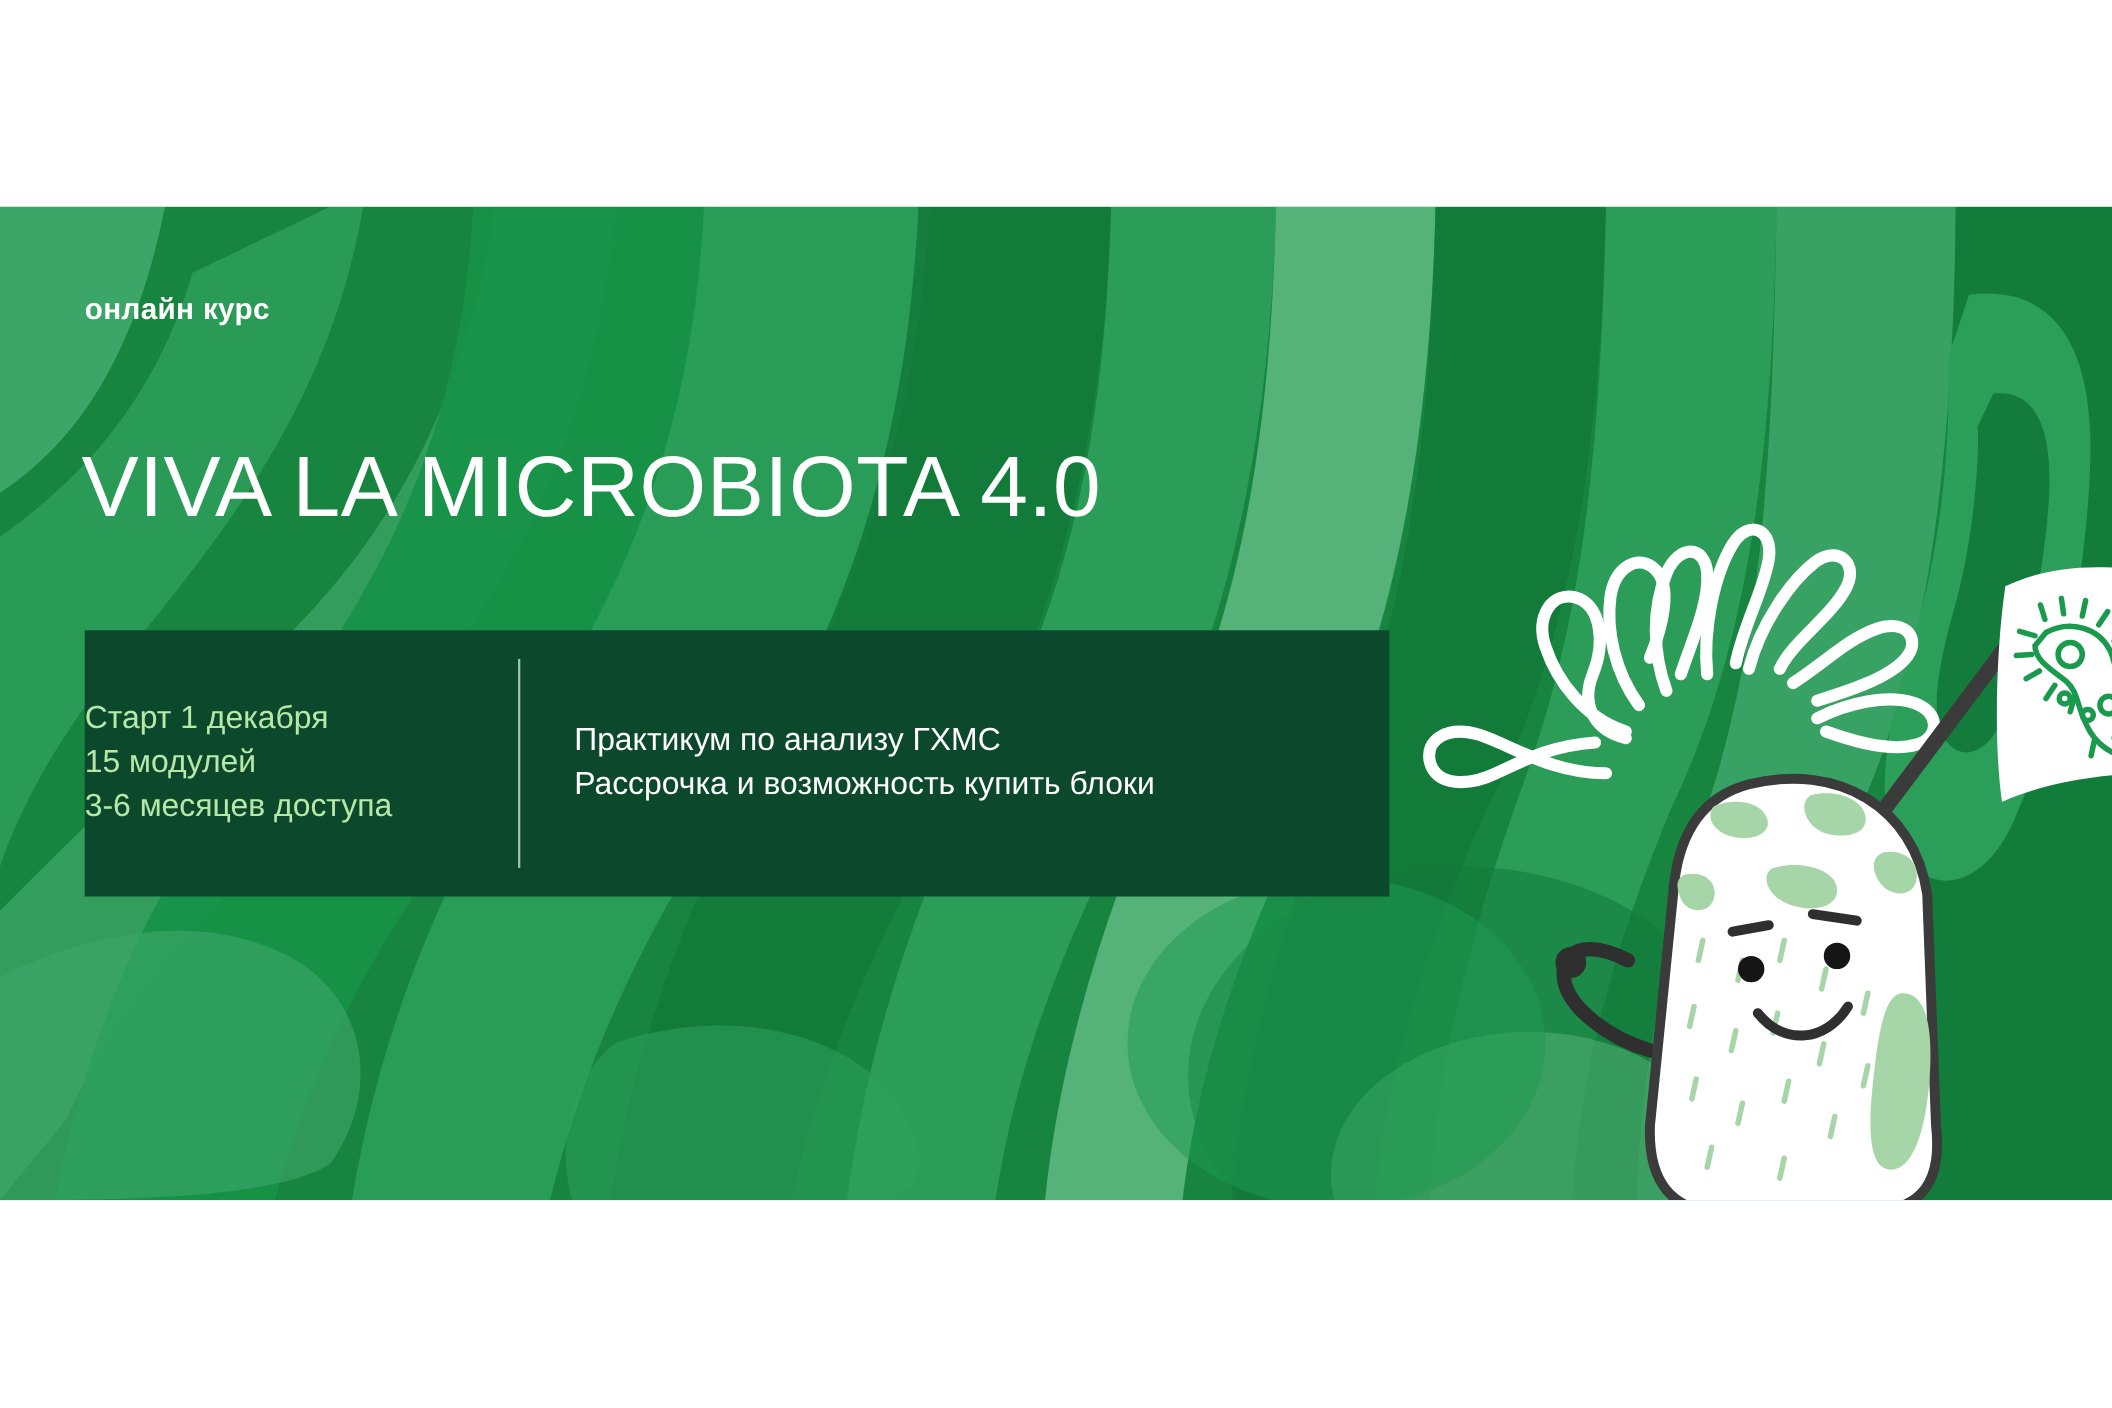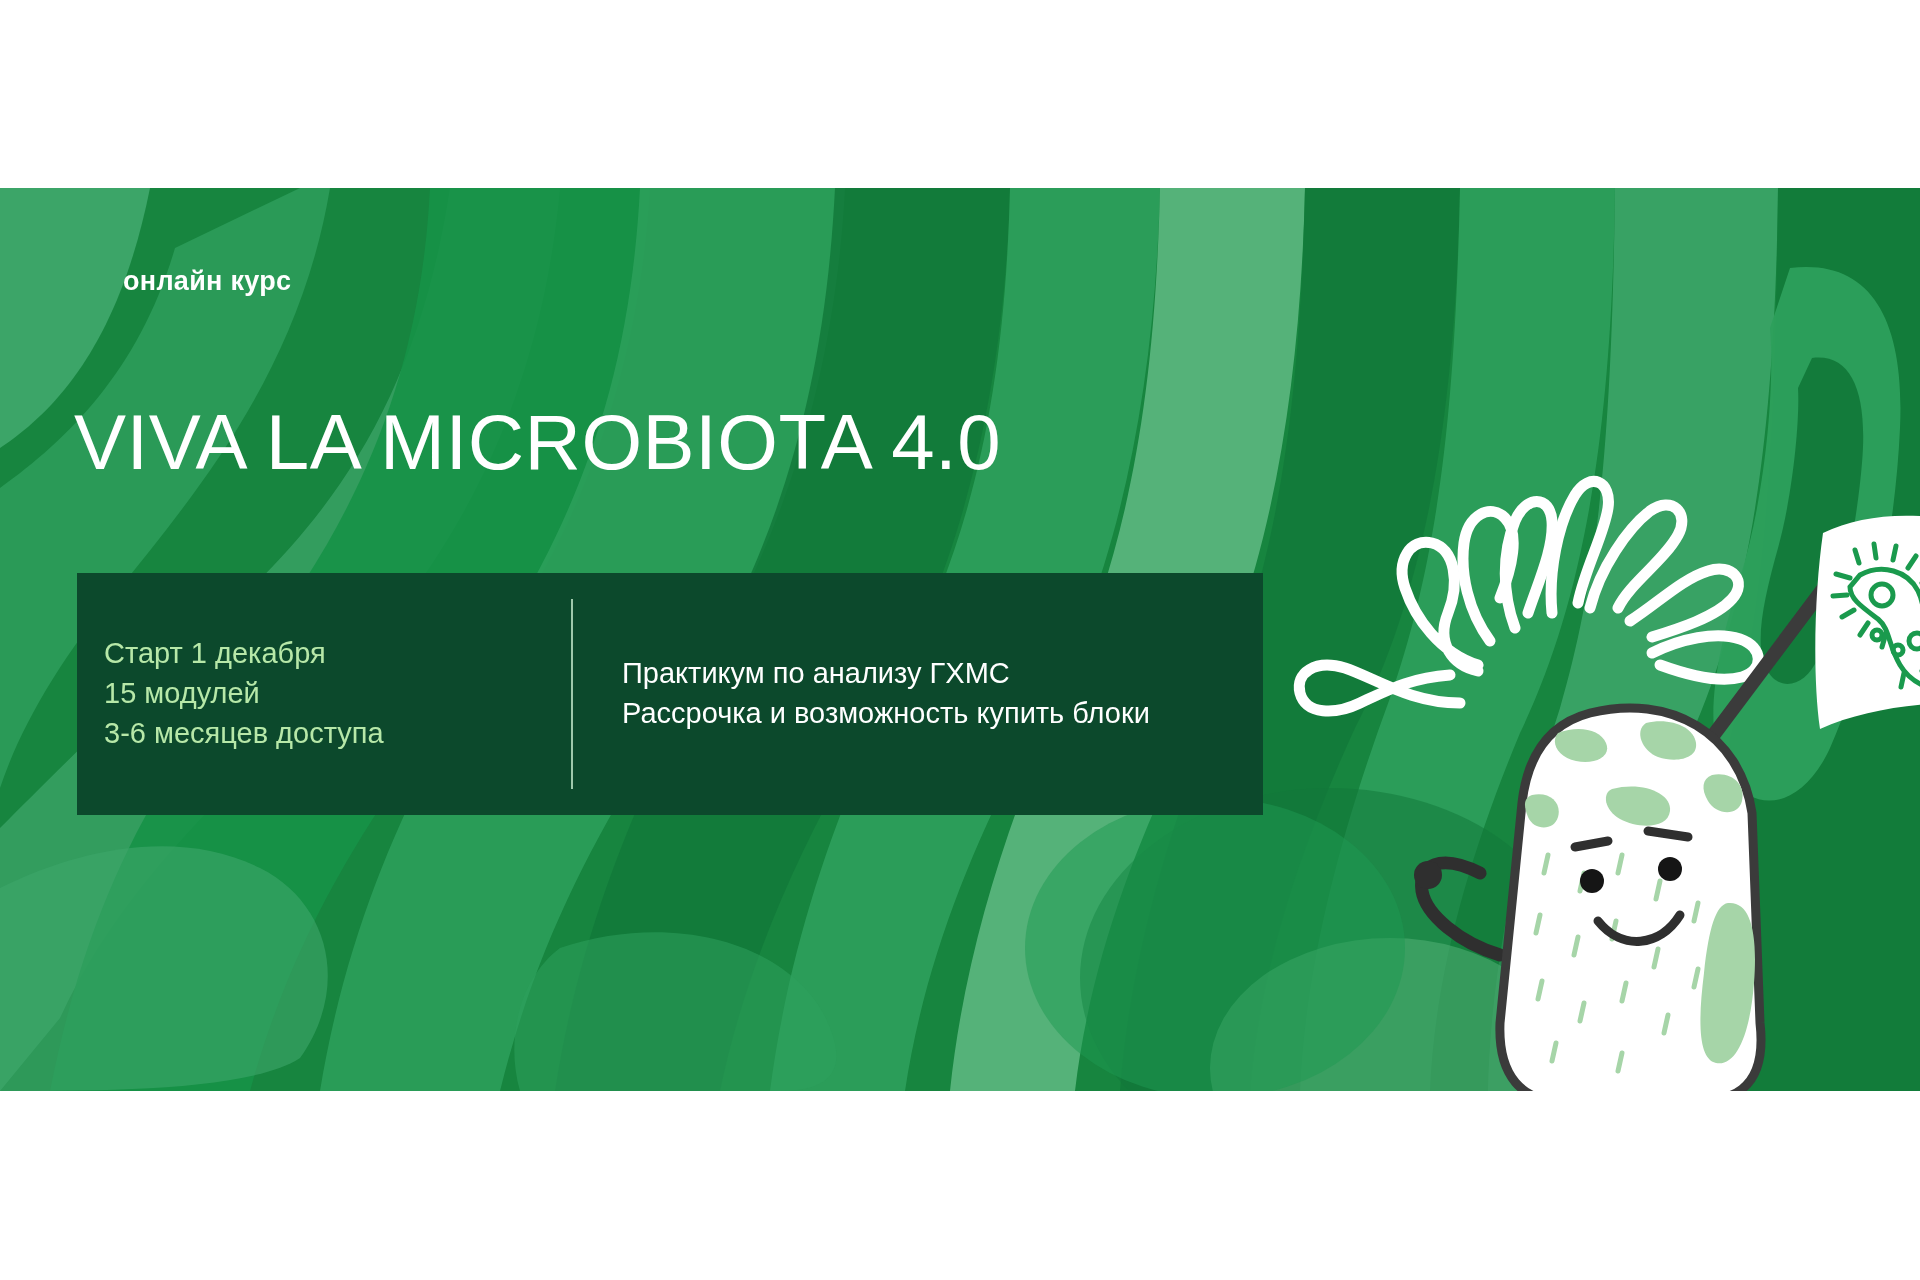--- a/index.html
+++ b/index.html
@@ -55,7 +55,6 @@
     font-weight: 700;
     letter-spacing: 0.3px;
     white-space: nowrap;
-    margin-left: 46px;
   }
 
   #main-title {

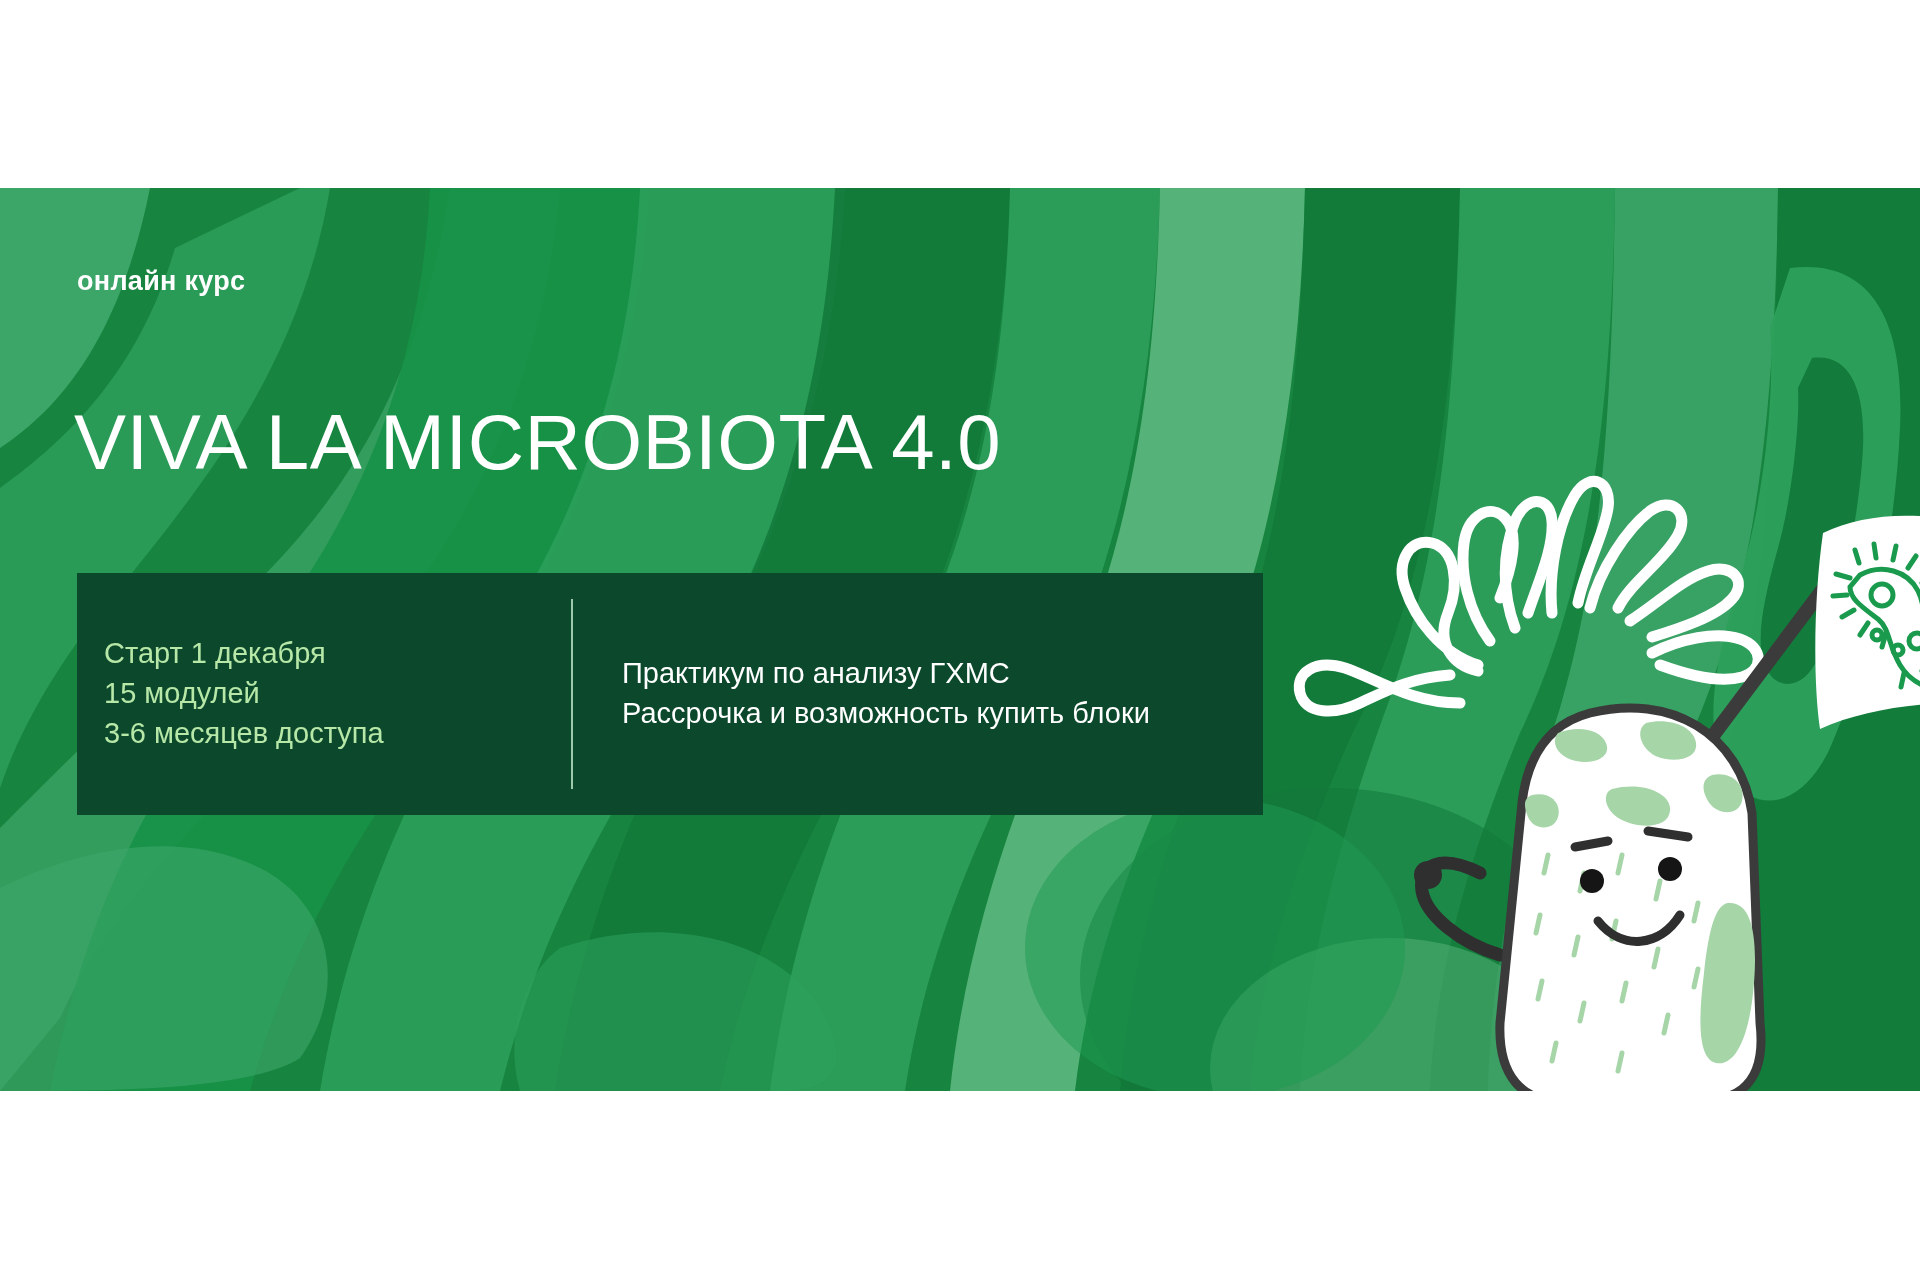--- a/index.html
+++ b/index.html
@@ -83,8 +83,7 @@
   }
 
   #info-col-left {
-    width: 494px;
-    padding-left: 27px;
+    width: 394px;
     box-sizing: border-box;
   }
 

